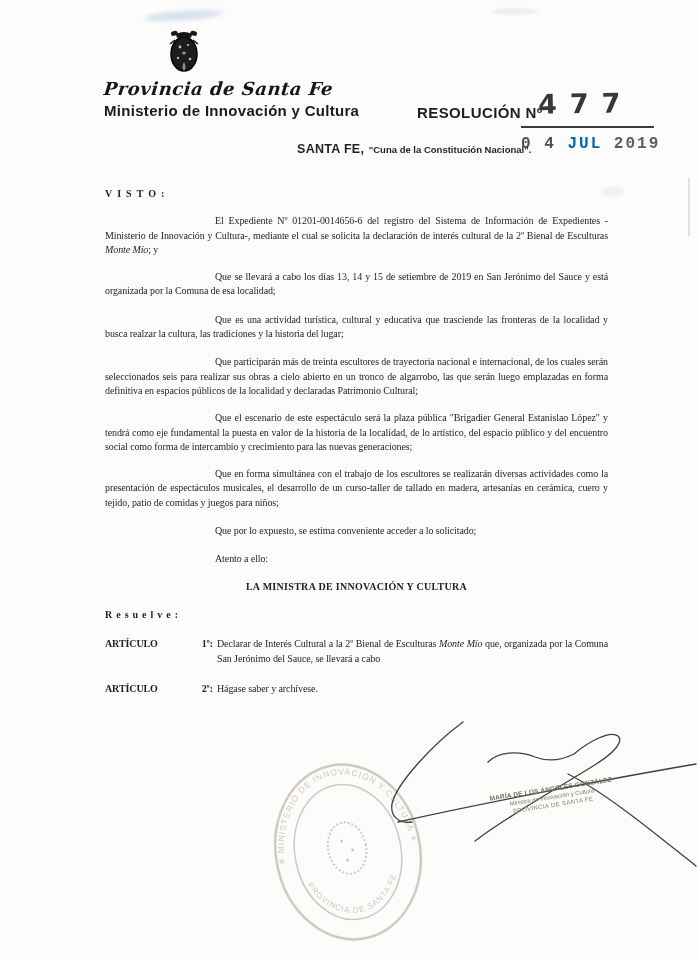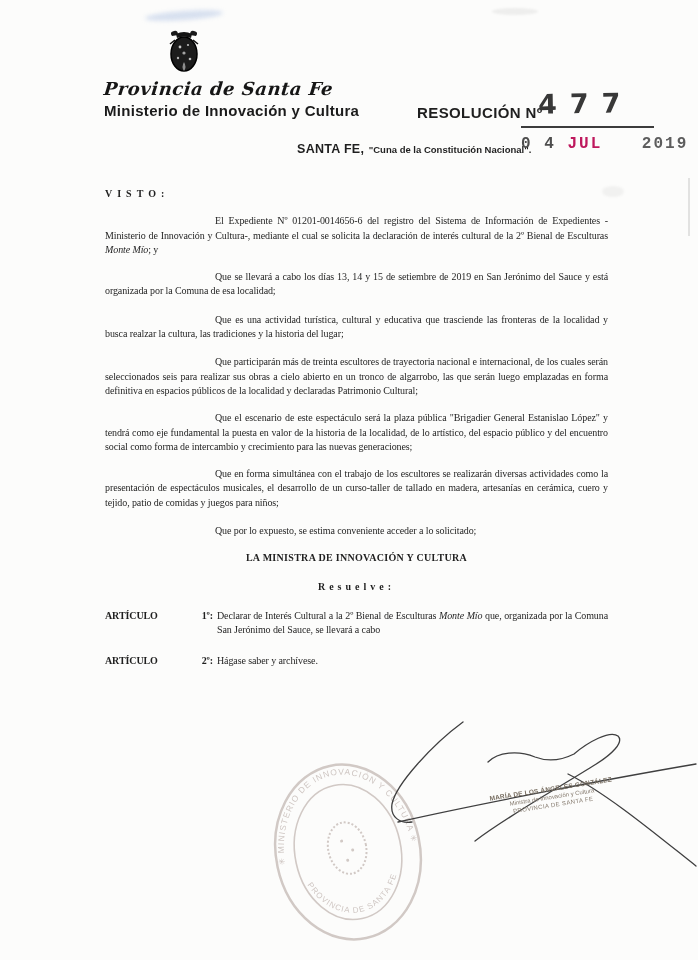--- a/index.html
+++ b/index.html
@@ -34,7 +34,7 @@
     position:absolute;left:521px;top:135px;font-family:"Liberation Mono",monospace;
     font-size:16px;font-weight:bold;letter-spacing:2px;color:#4e4e4e;white-space:nowrap;
   }
-  .date-stamp .month{color:#be185d;}
+  .date-stamp .month{color:#0369a1;}
   .date-stamp .year{color:#5d5d5d;margin-left:28px;}
   
   .doc-body{

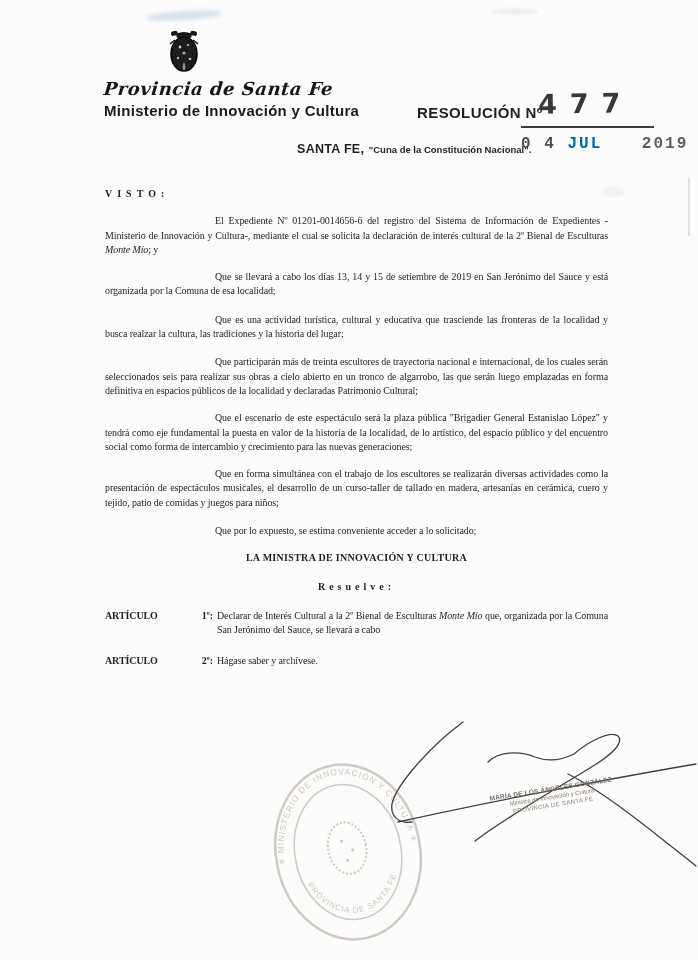--- a/index.html
+++ b/index.html
@@ -35,7 +35,7 @@
     font-size:16px;font-weight:bold;letter-spacing:2px;color:#4e4e4e;white-space:nowrap;
   }
   .date-stamp .month{color:#0369a1;}
-  .date-stamp .year{color:#5d5d5d;margin-left:28px;}
+  .date-stamp .year{color:#5d5d5d;}
   
   .doc-body{
     position:absolute;left:105px;top:187px;width:503px;

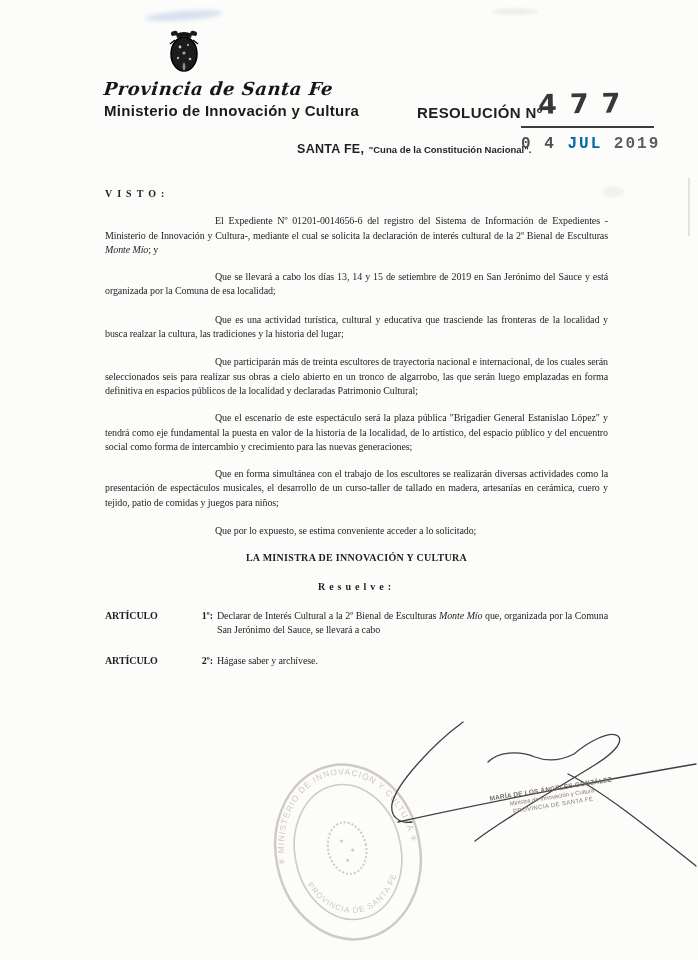--- a/index.html
+++ b/index.html
@@ -127,6 +127,7 @@
     <p class="para">Que en forma simultánea con el trabajo de los escultores se realizarán diversas actividades como la presentación de espectáculos musicales, el desarrollo de un curso-taller de tallado en madera, artesanías en cerámica, cuero y tejido, patio de comidas y juegos para niños;</p>
     <p class="para mt14">Que por lo expuesto, se estima conveniente acceder a lo solicitado;</p>
 
+    <p class="atento">Atento a ello:</p>
 
     <p class="authority">LA MINISTRA DE INNOVACIÓN Y CULTURA</p>
     <p class="resolve">Resuelve:</p>

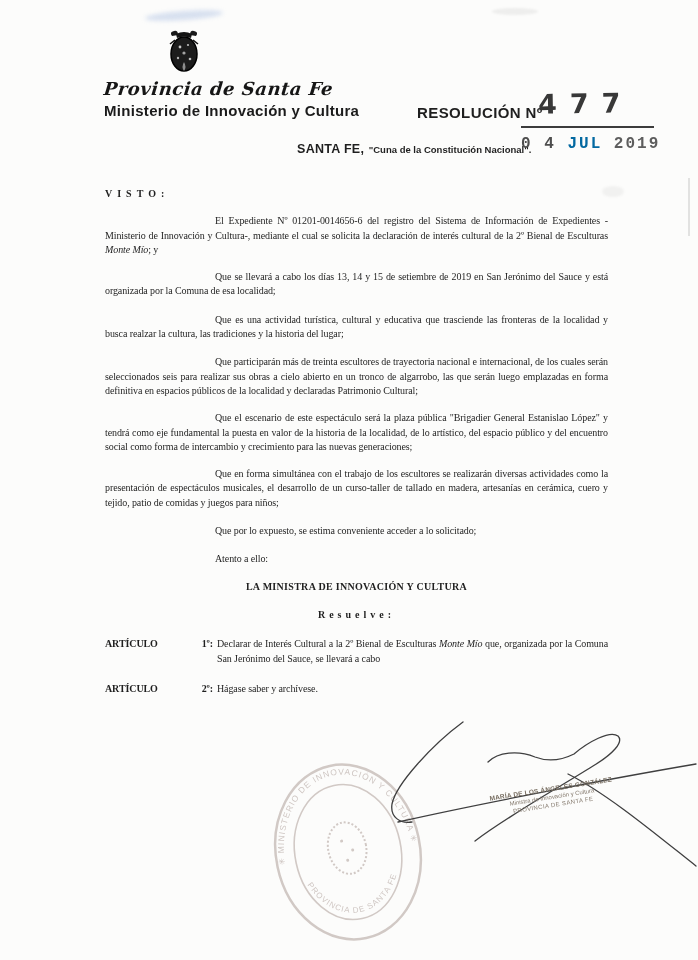--- a/index.html
+++ b/index.html
@@ -49,7 +49,7 @@
   .mt14{margin-top:14px !important;}
   .atento{margin-top:14px !important;text-indent:110px;text-align:left;}
   .authority{margin-top:13px !important;text-align:center;font-weight:bold;letter-spacing:.3px;}
-  .resolve{margin-top:14px !important;text-align:center;font-weight:bold;letter-spacing:4px;}
+  .resolve{margin-top:14px !important;font-weight:bold;letter-spacing:4px;}
   .article{display:flex;margin-top:15px;}
   .article .alabel{
     width:108px;flex:0 0 108px;font-weight:bold;display:flex;

